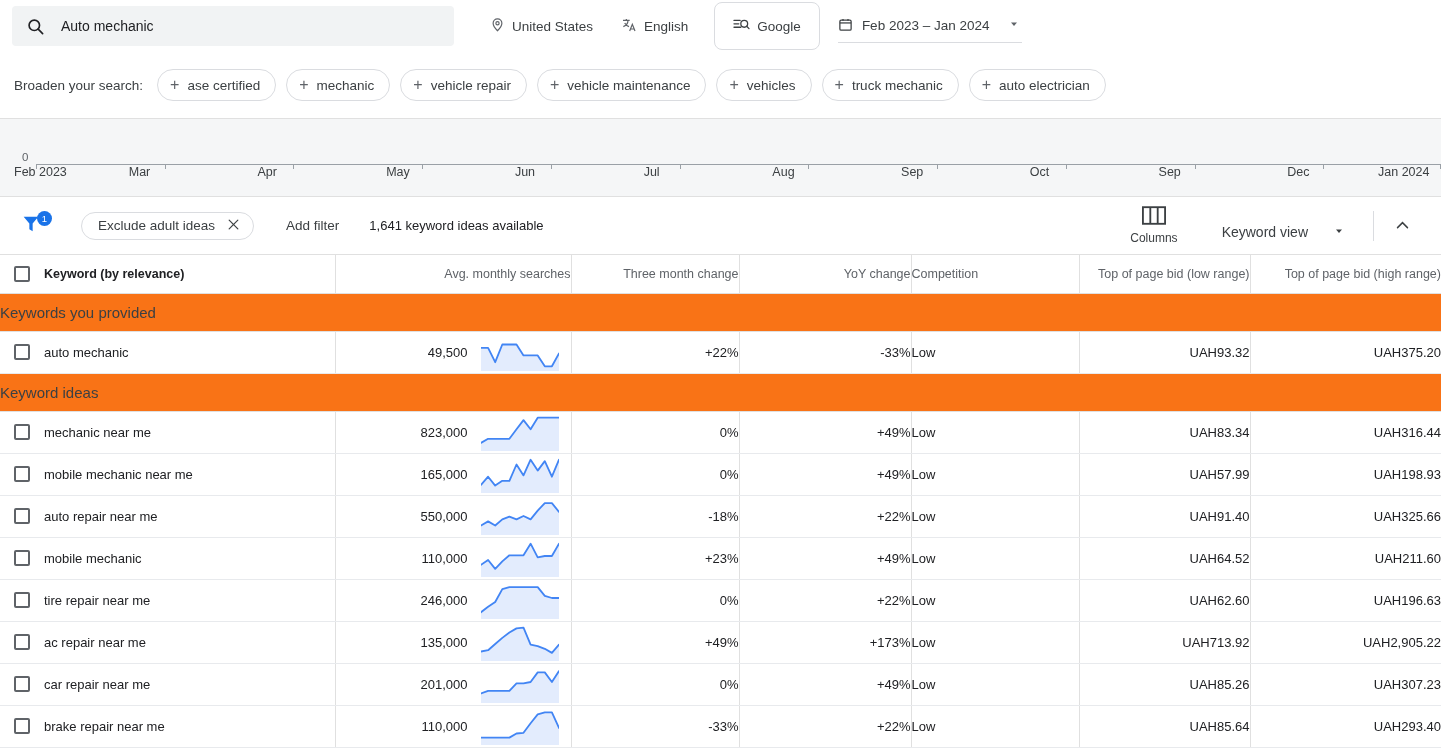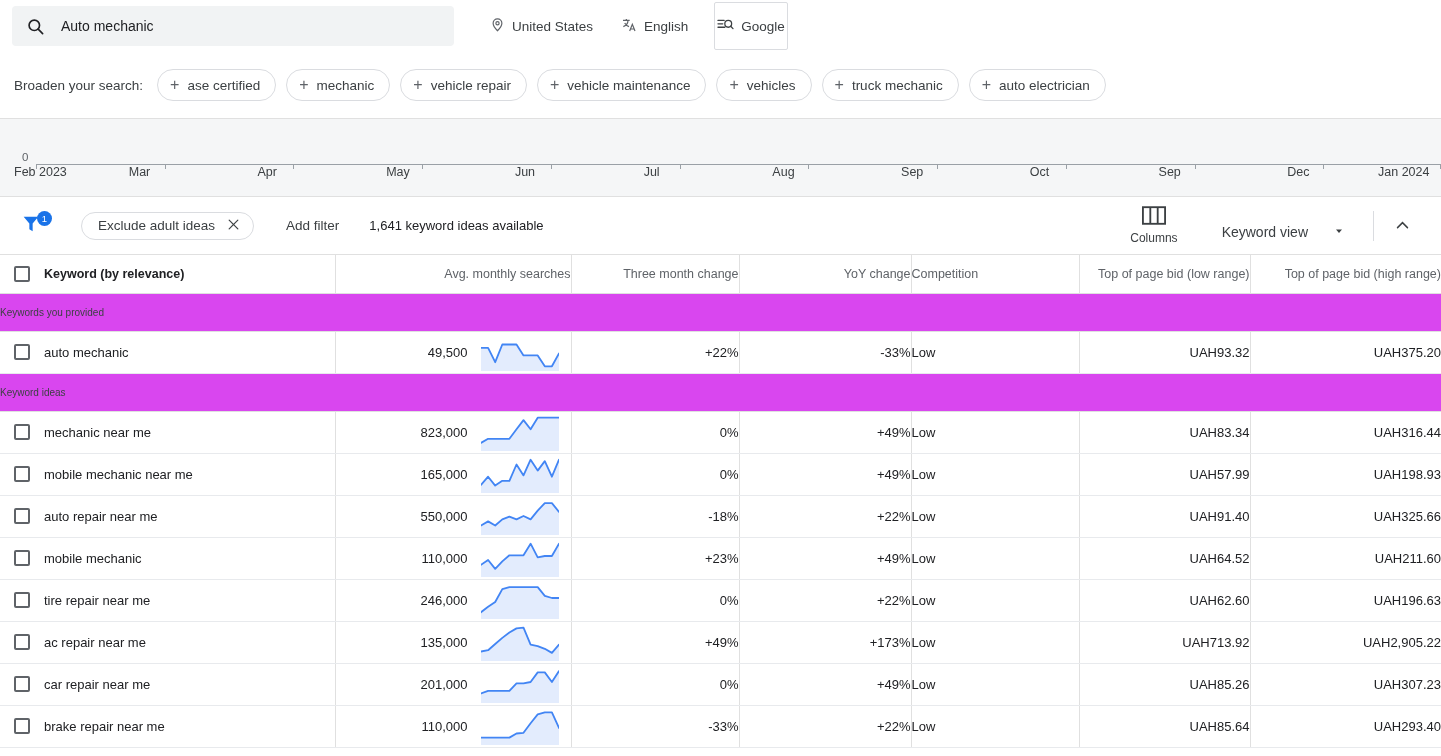--- a/index.html
+++ b/index.html
@@ -63,9 +63,9 @@
   }
   .meta-chip.boxed {
     border: 1px solid #dadce0;
-    border-radius: 2px;
+    border-radius: 8px;
     height: 48px;
-    padding: 0 2px;
+    padding: 0 18px;
     margin-left: 12px;
   }
   .daterange {

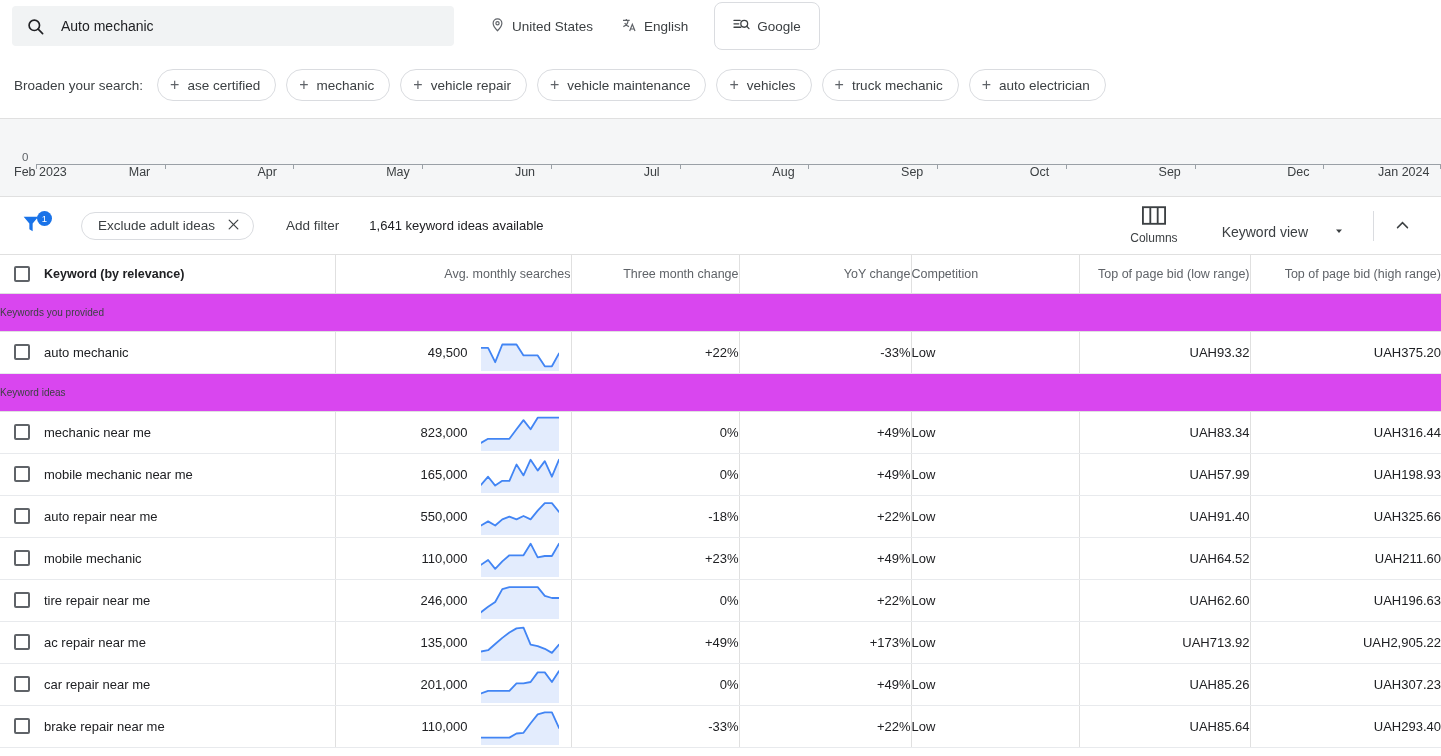--- a/index.html
+++ b/index.html
@@ -346,6 +346,22 @@
       <span>Google</span>
     </div>
 
+    <div class="daterange">
+      <span>
+        <svg width="15" height="15" viewBox="0 0 24 24" fill="none" stroke="#3c4043" stroke-width="2">
+          <rect x="3" y="5" width="18" height="16" rx="2"></rect>
+            <line x1="3" y1="9.5" x2="21" y2="9.5"></line>
+          <line x1="8" y1="3" x2="8" y2="6"></line>
+            <line x1="16" y1="3" x2="16" y2="6"></line>
+        </svg>
+      </span>
+      <span>Feb 2023 – Jan 2024</span>
+      <span class="caret">
+        <svg width="12" height="12" viewBox="0 0 24 24">
+            <path d="M6 9l6 7 6-7z" fill="#5f6368"></path>
+          </svg>
+      </span>
+    </div>
 
   </div>
 </div>

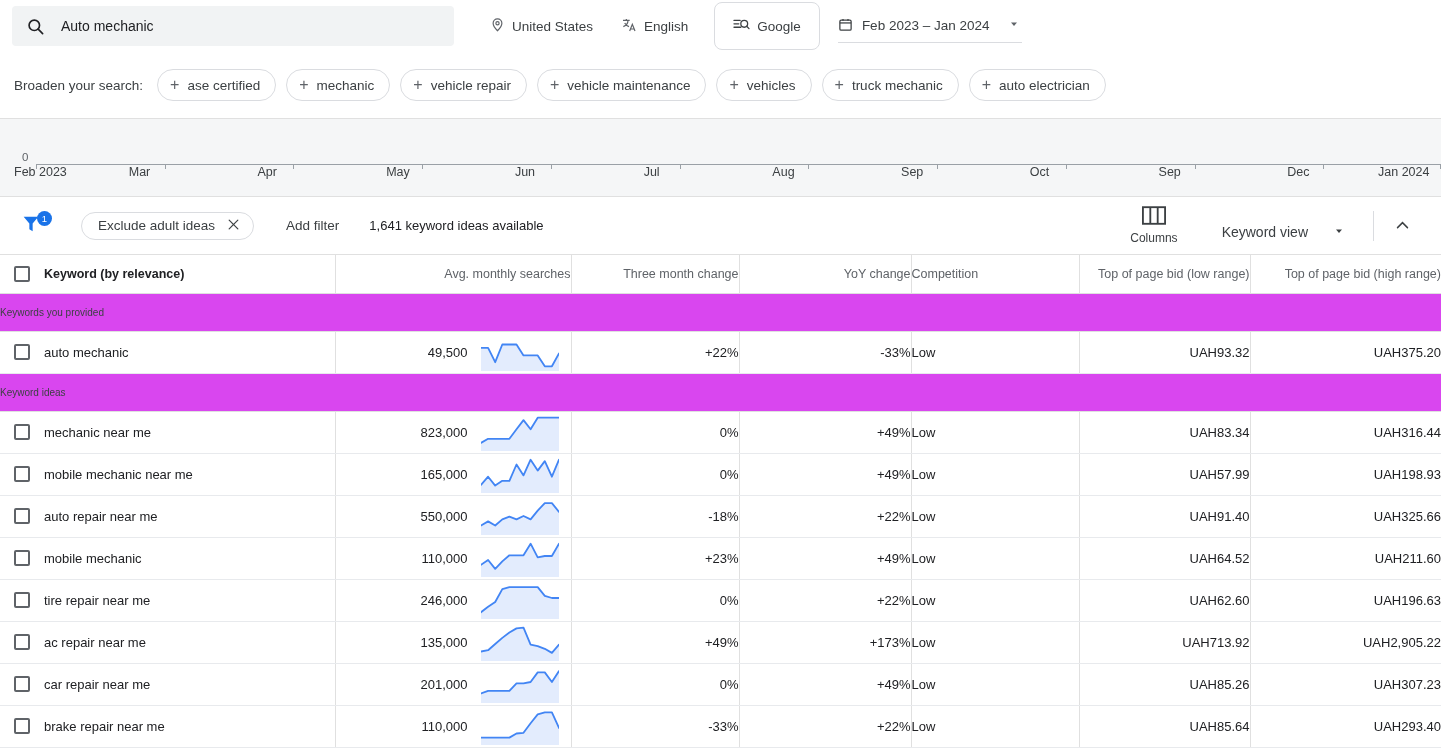--- a/index.html
+++ b/index.html
@@ -271,9 +271,9 @@
   td.cbcell, th.cbcell { width: 44px; text-align: center; padding-left: 16px; }
 
   .grouprow td {
-    background: #d946ef;
+    background: #f97316;
     height: 38px;
-    font-size: 10px;
+    font-size: 15px;
     color: #3c4043;
     padding-left: 16px;
     border-bottom: 1px solid #e0e0e0;

